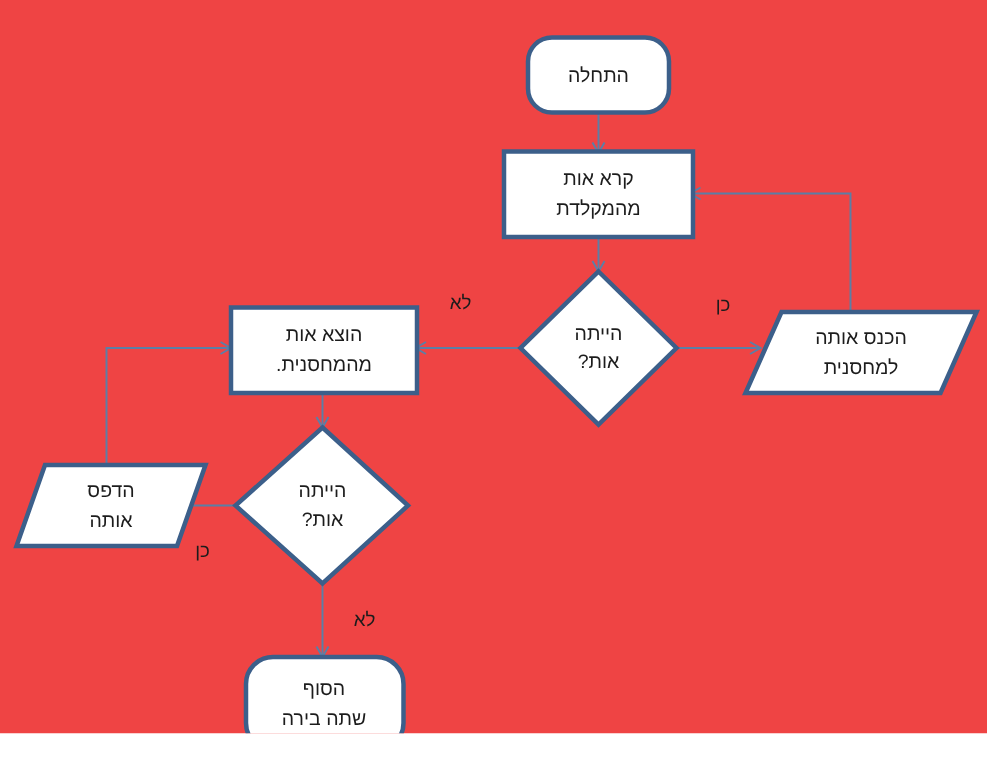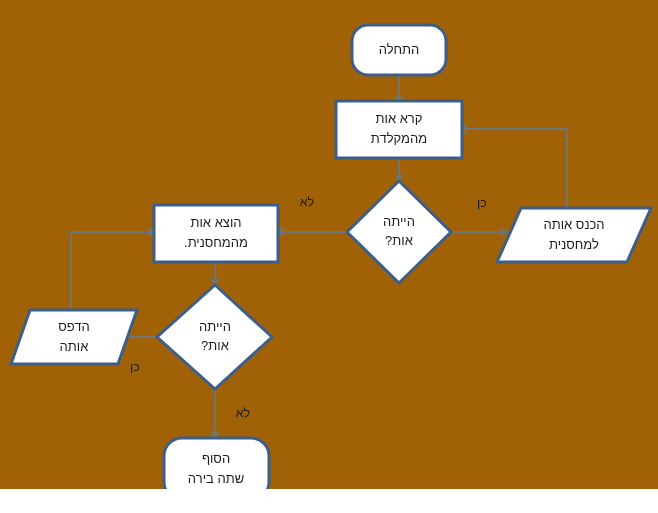--- a/index.html
+++ b/index.html
@@ -14,7 +14,7 @@
     position: relative;
     width: 658px;
     height: 489px;
-    background: #a16207;
+    background: #ef4444;
     overflow: hidden;
   }
   svg.chart-svg {

